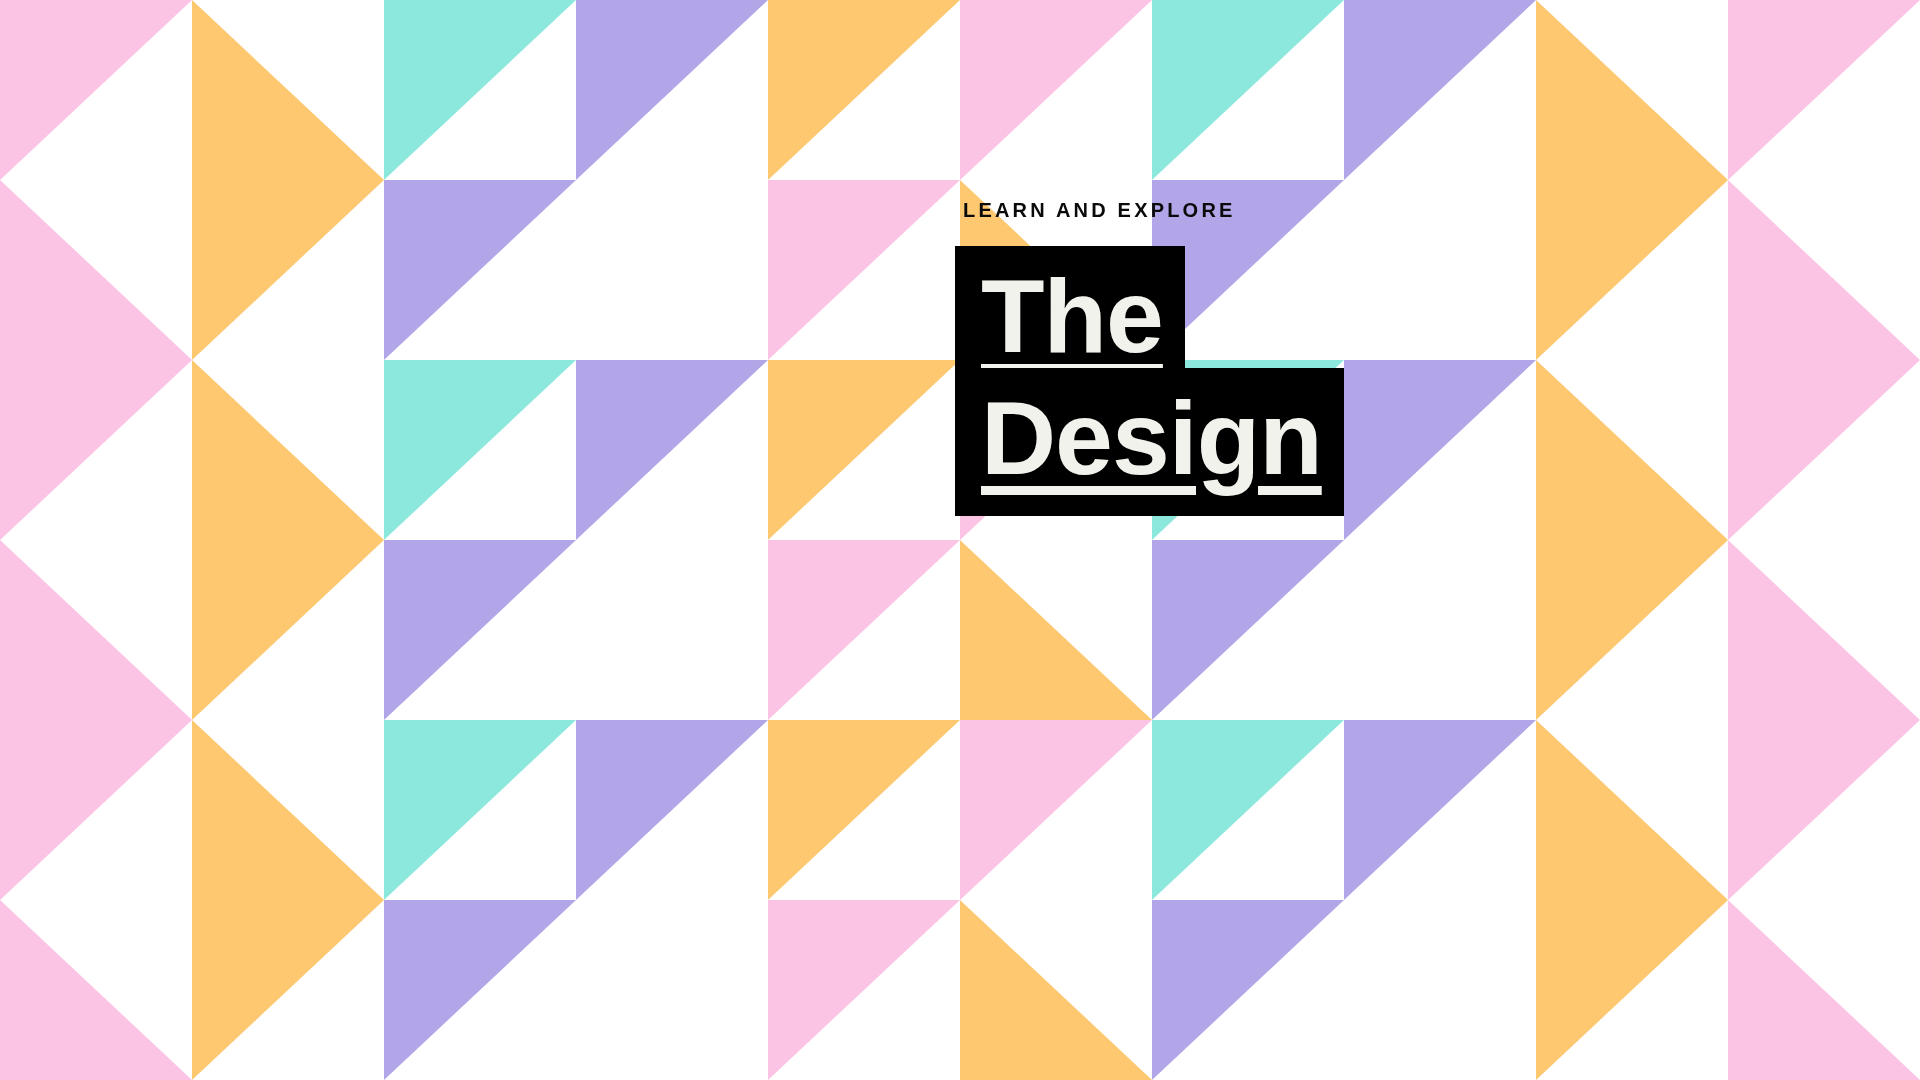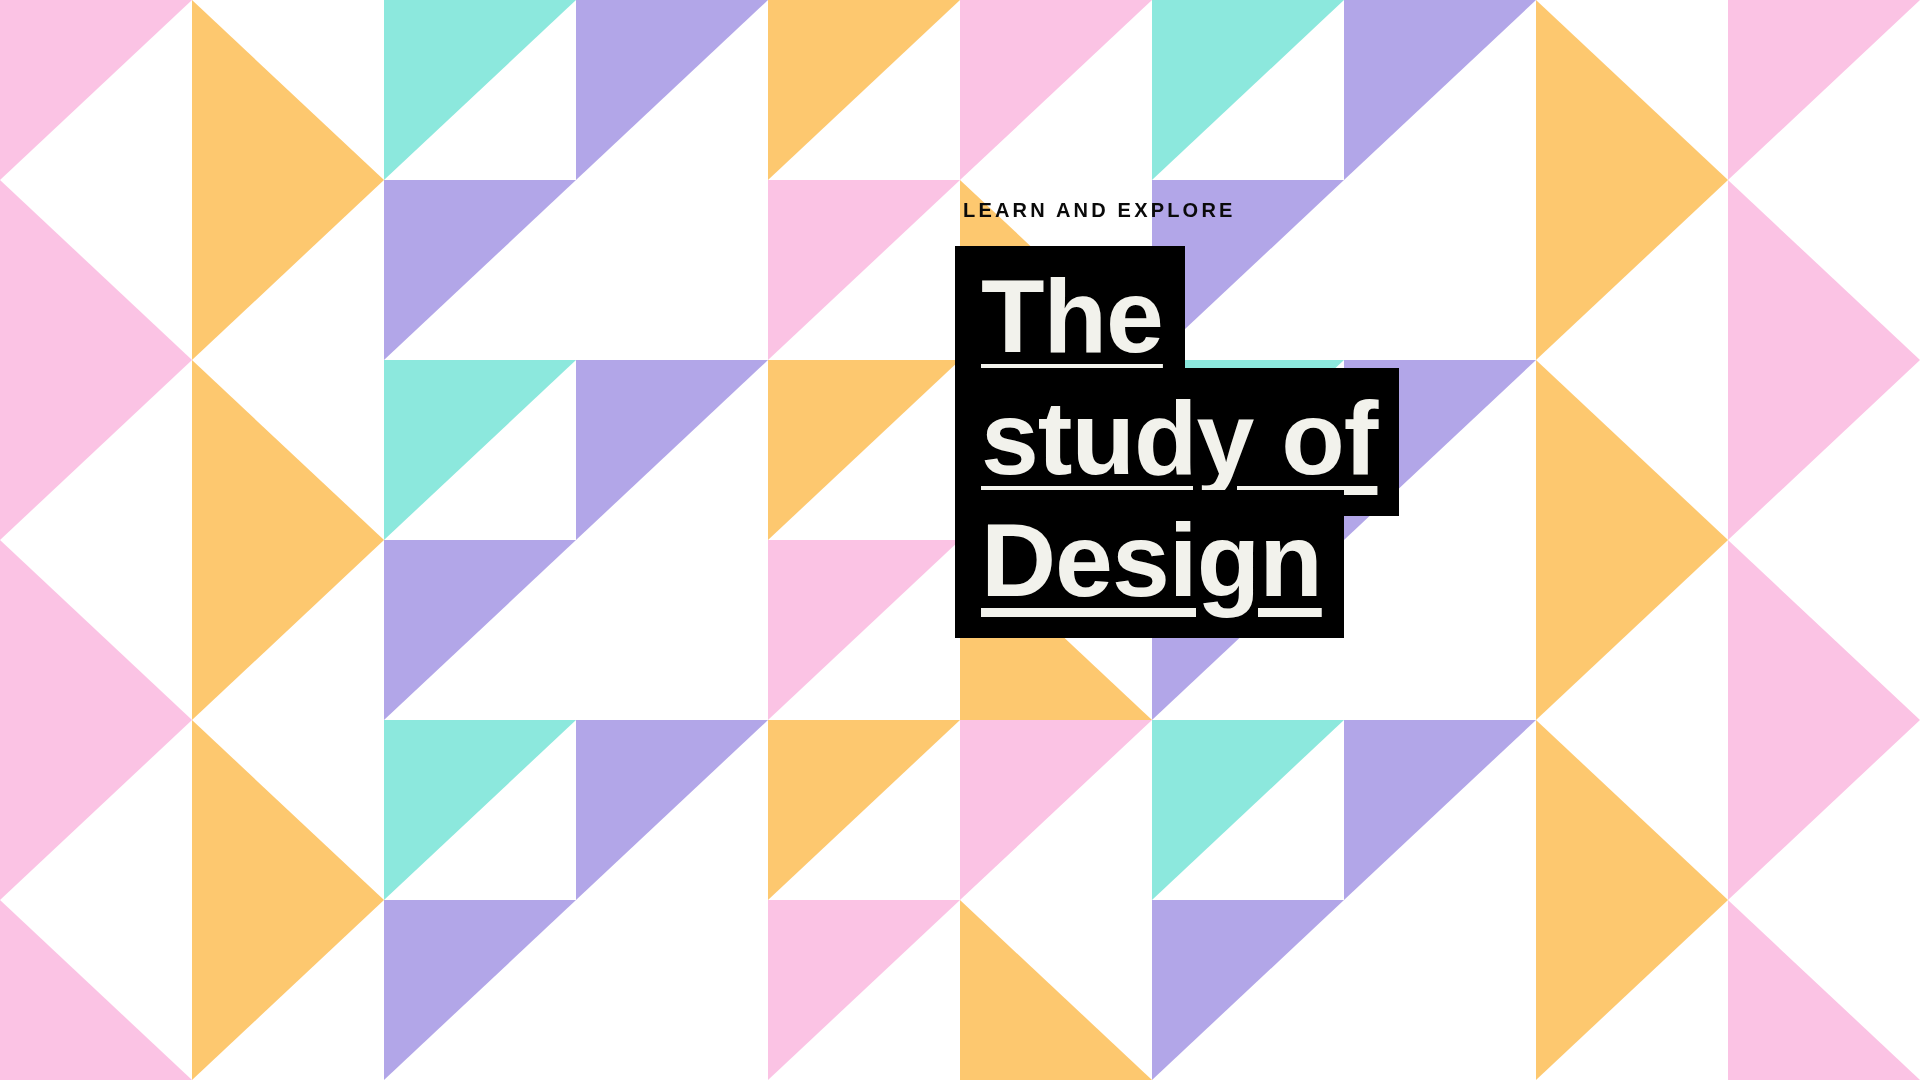--- a/index.html
+++ b/index.html
@@ -156,7 +156,6 @@
 
     <div id="headline">
       <span class="hl-line"><span class="hl-box">The</span></span>
-      <span class="hl-line"><span class="hl-box">study of</span></span>
       <span class="hl-line"><span class="hl-box">Design</span></span>
     </div>
 

